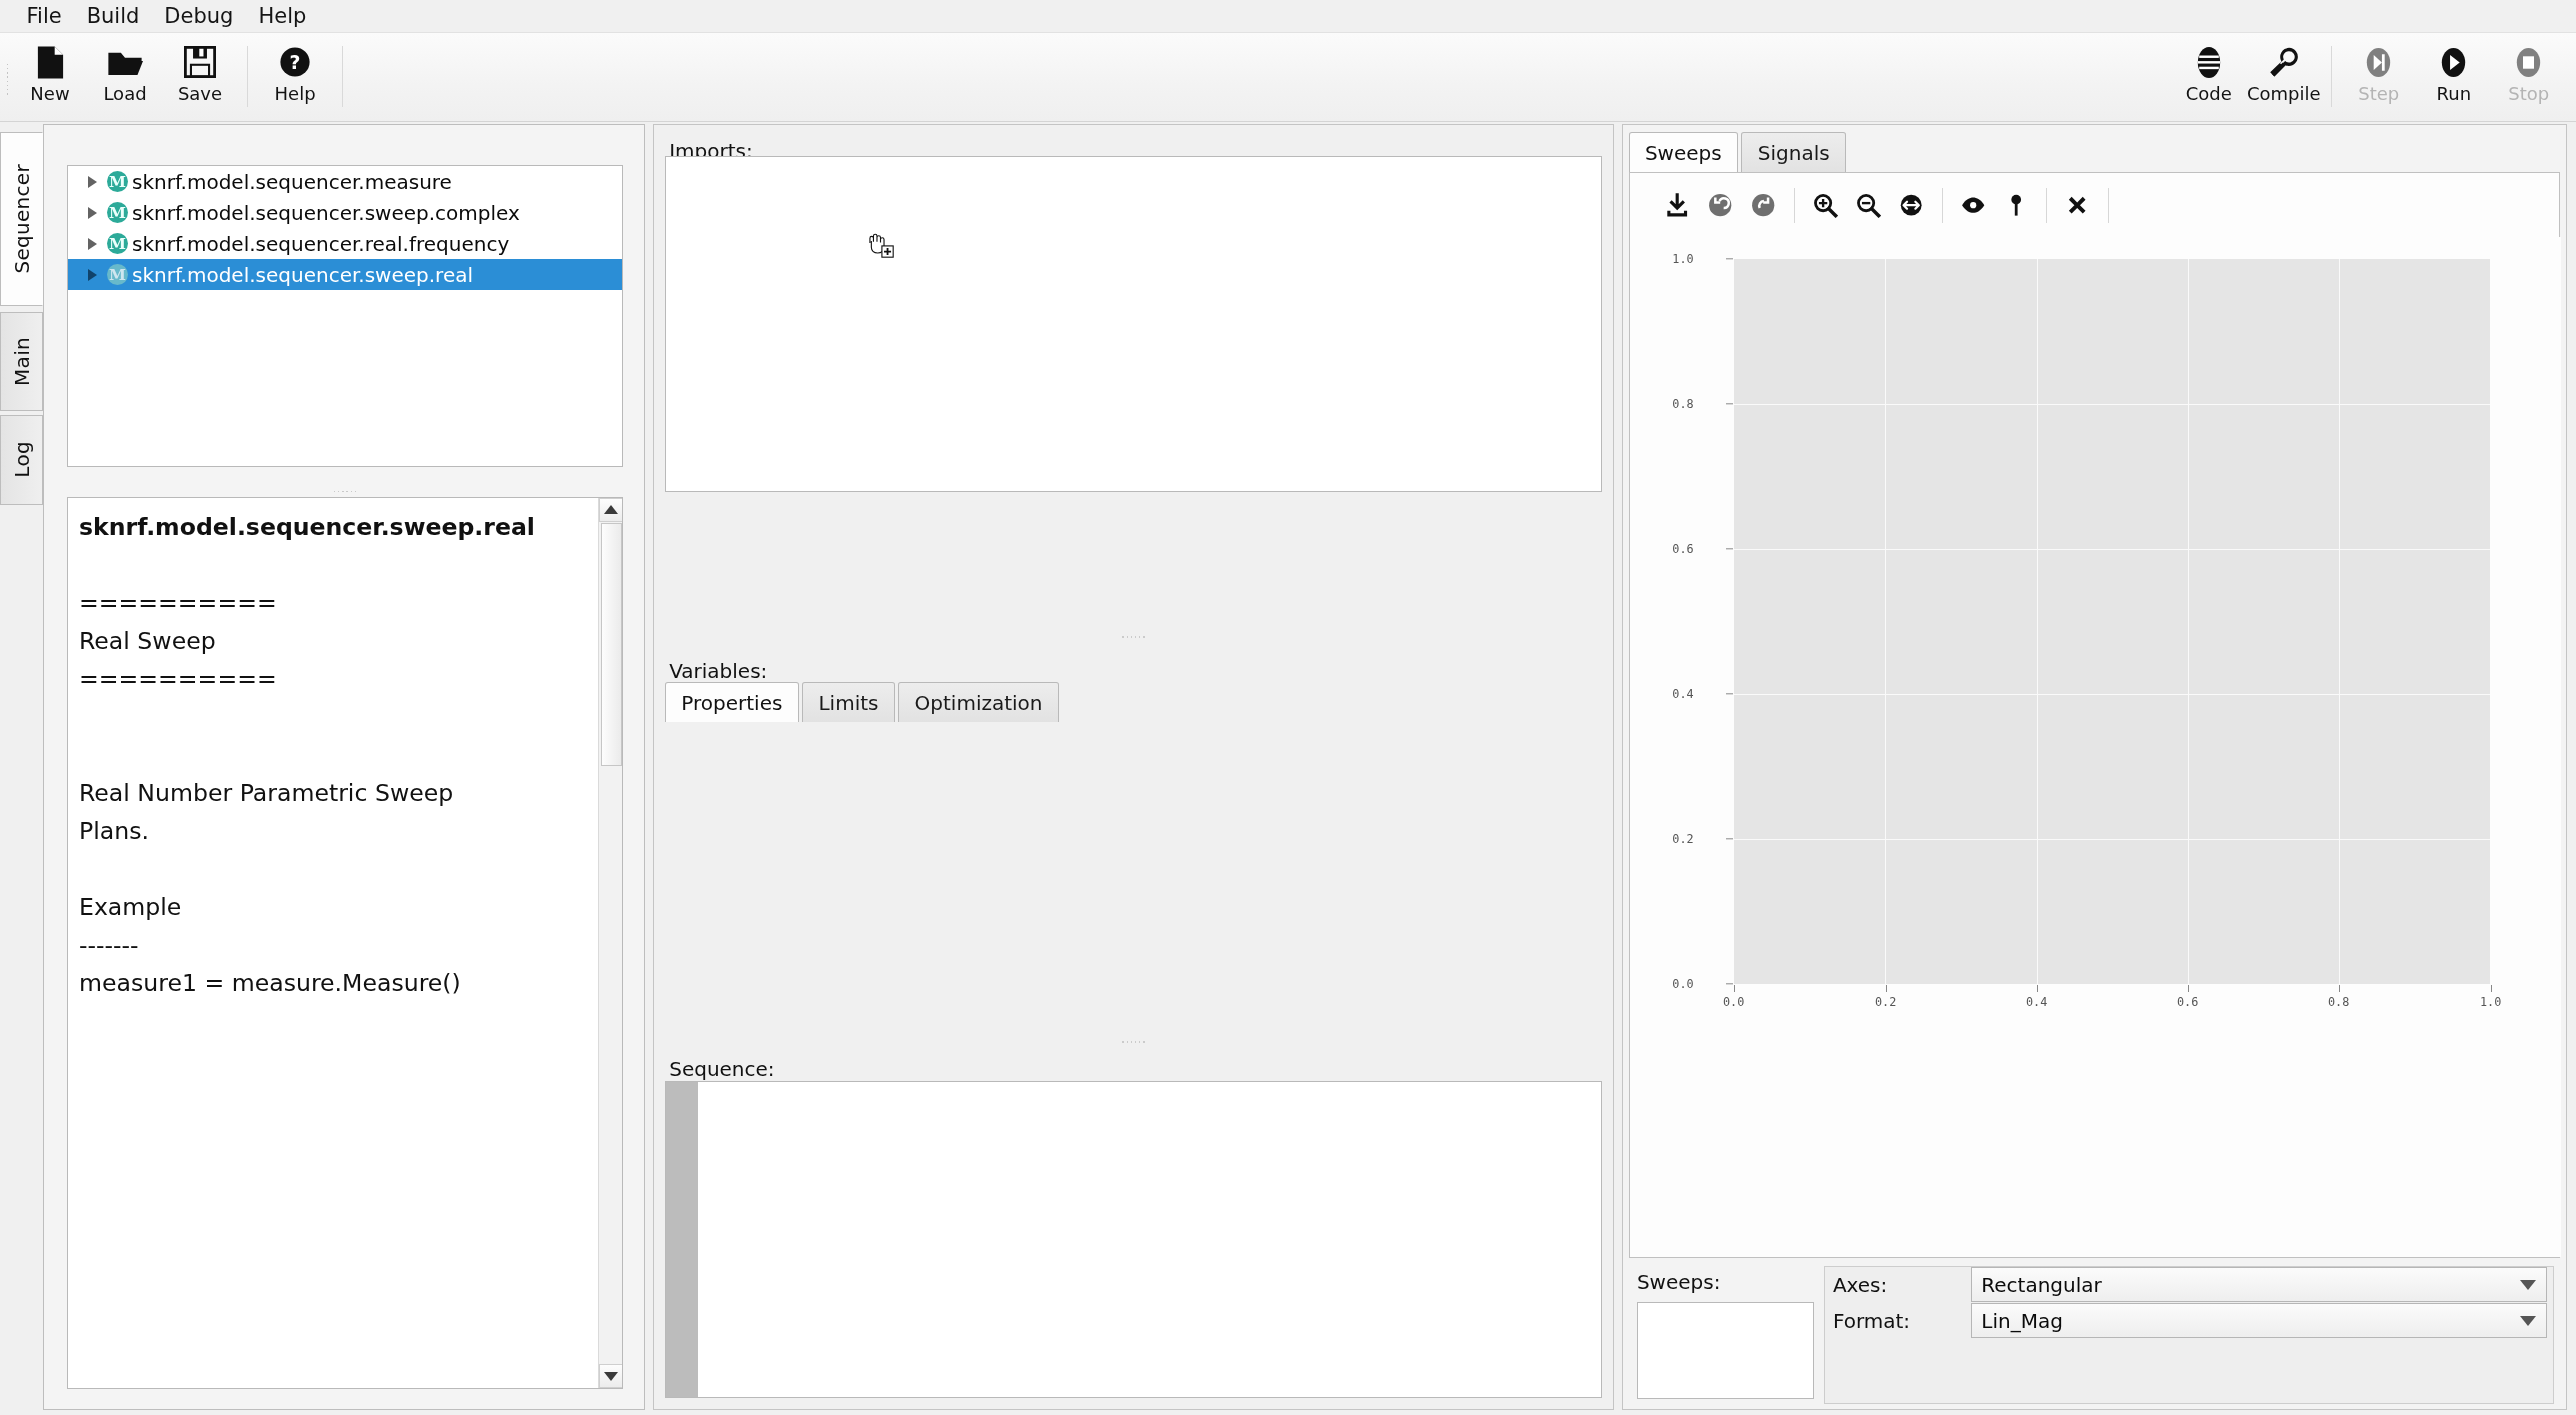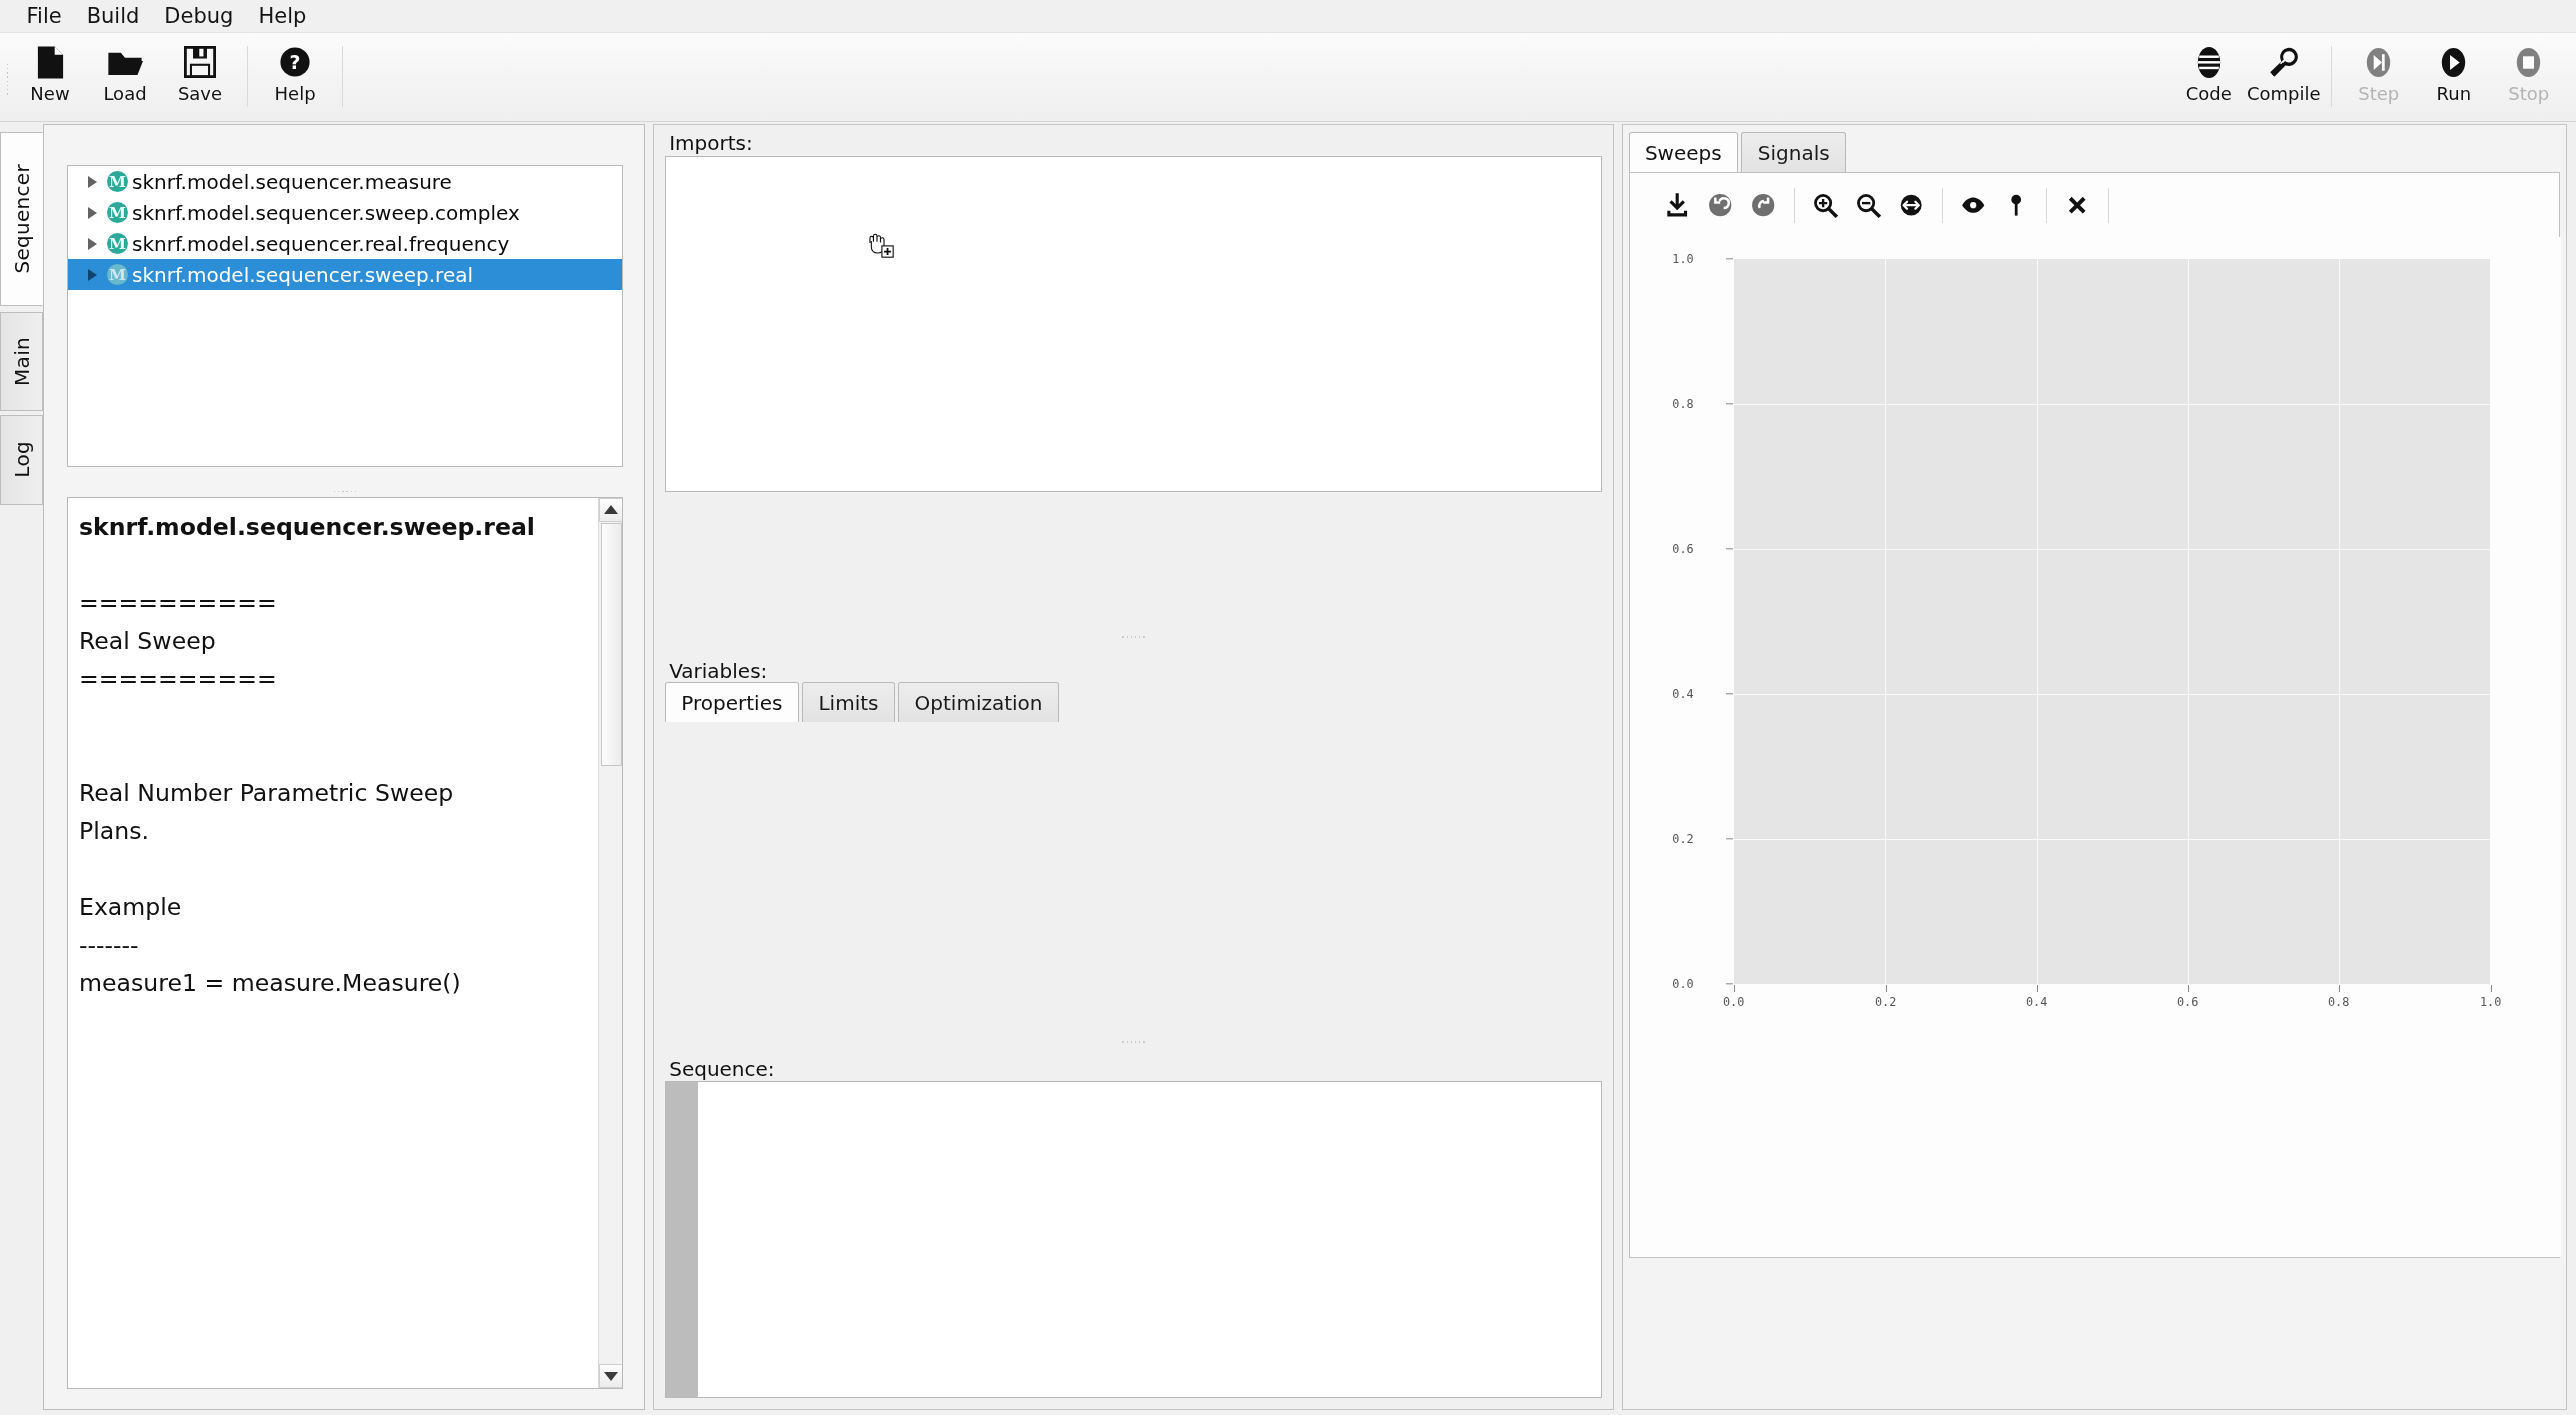--- a/index.html
+++ b/index.html
@@ -453,7 +453,7 @@
 
 <div id="center-pane">
 
-  <div class="group-title" style="position:absolute;left:11px;top:0;">Imports:</div>
+  <div class="group-title" style="position:absolute;left:11px;top:8px;">Imports:</div>
 
   <div id="imports-box" class="white-box"></div>
 

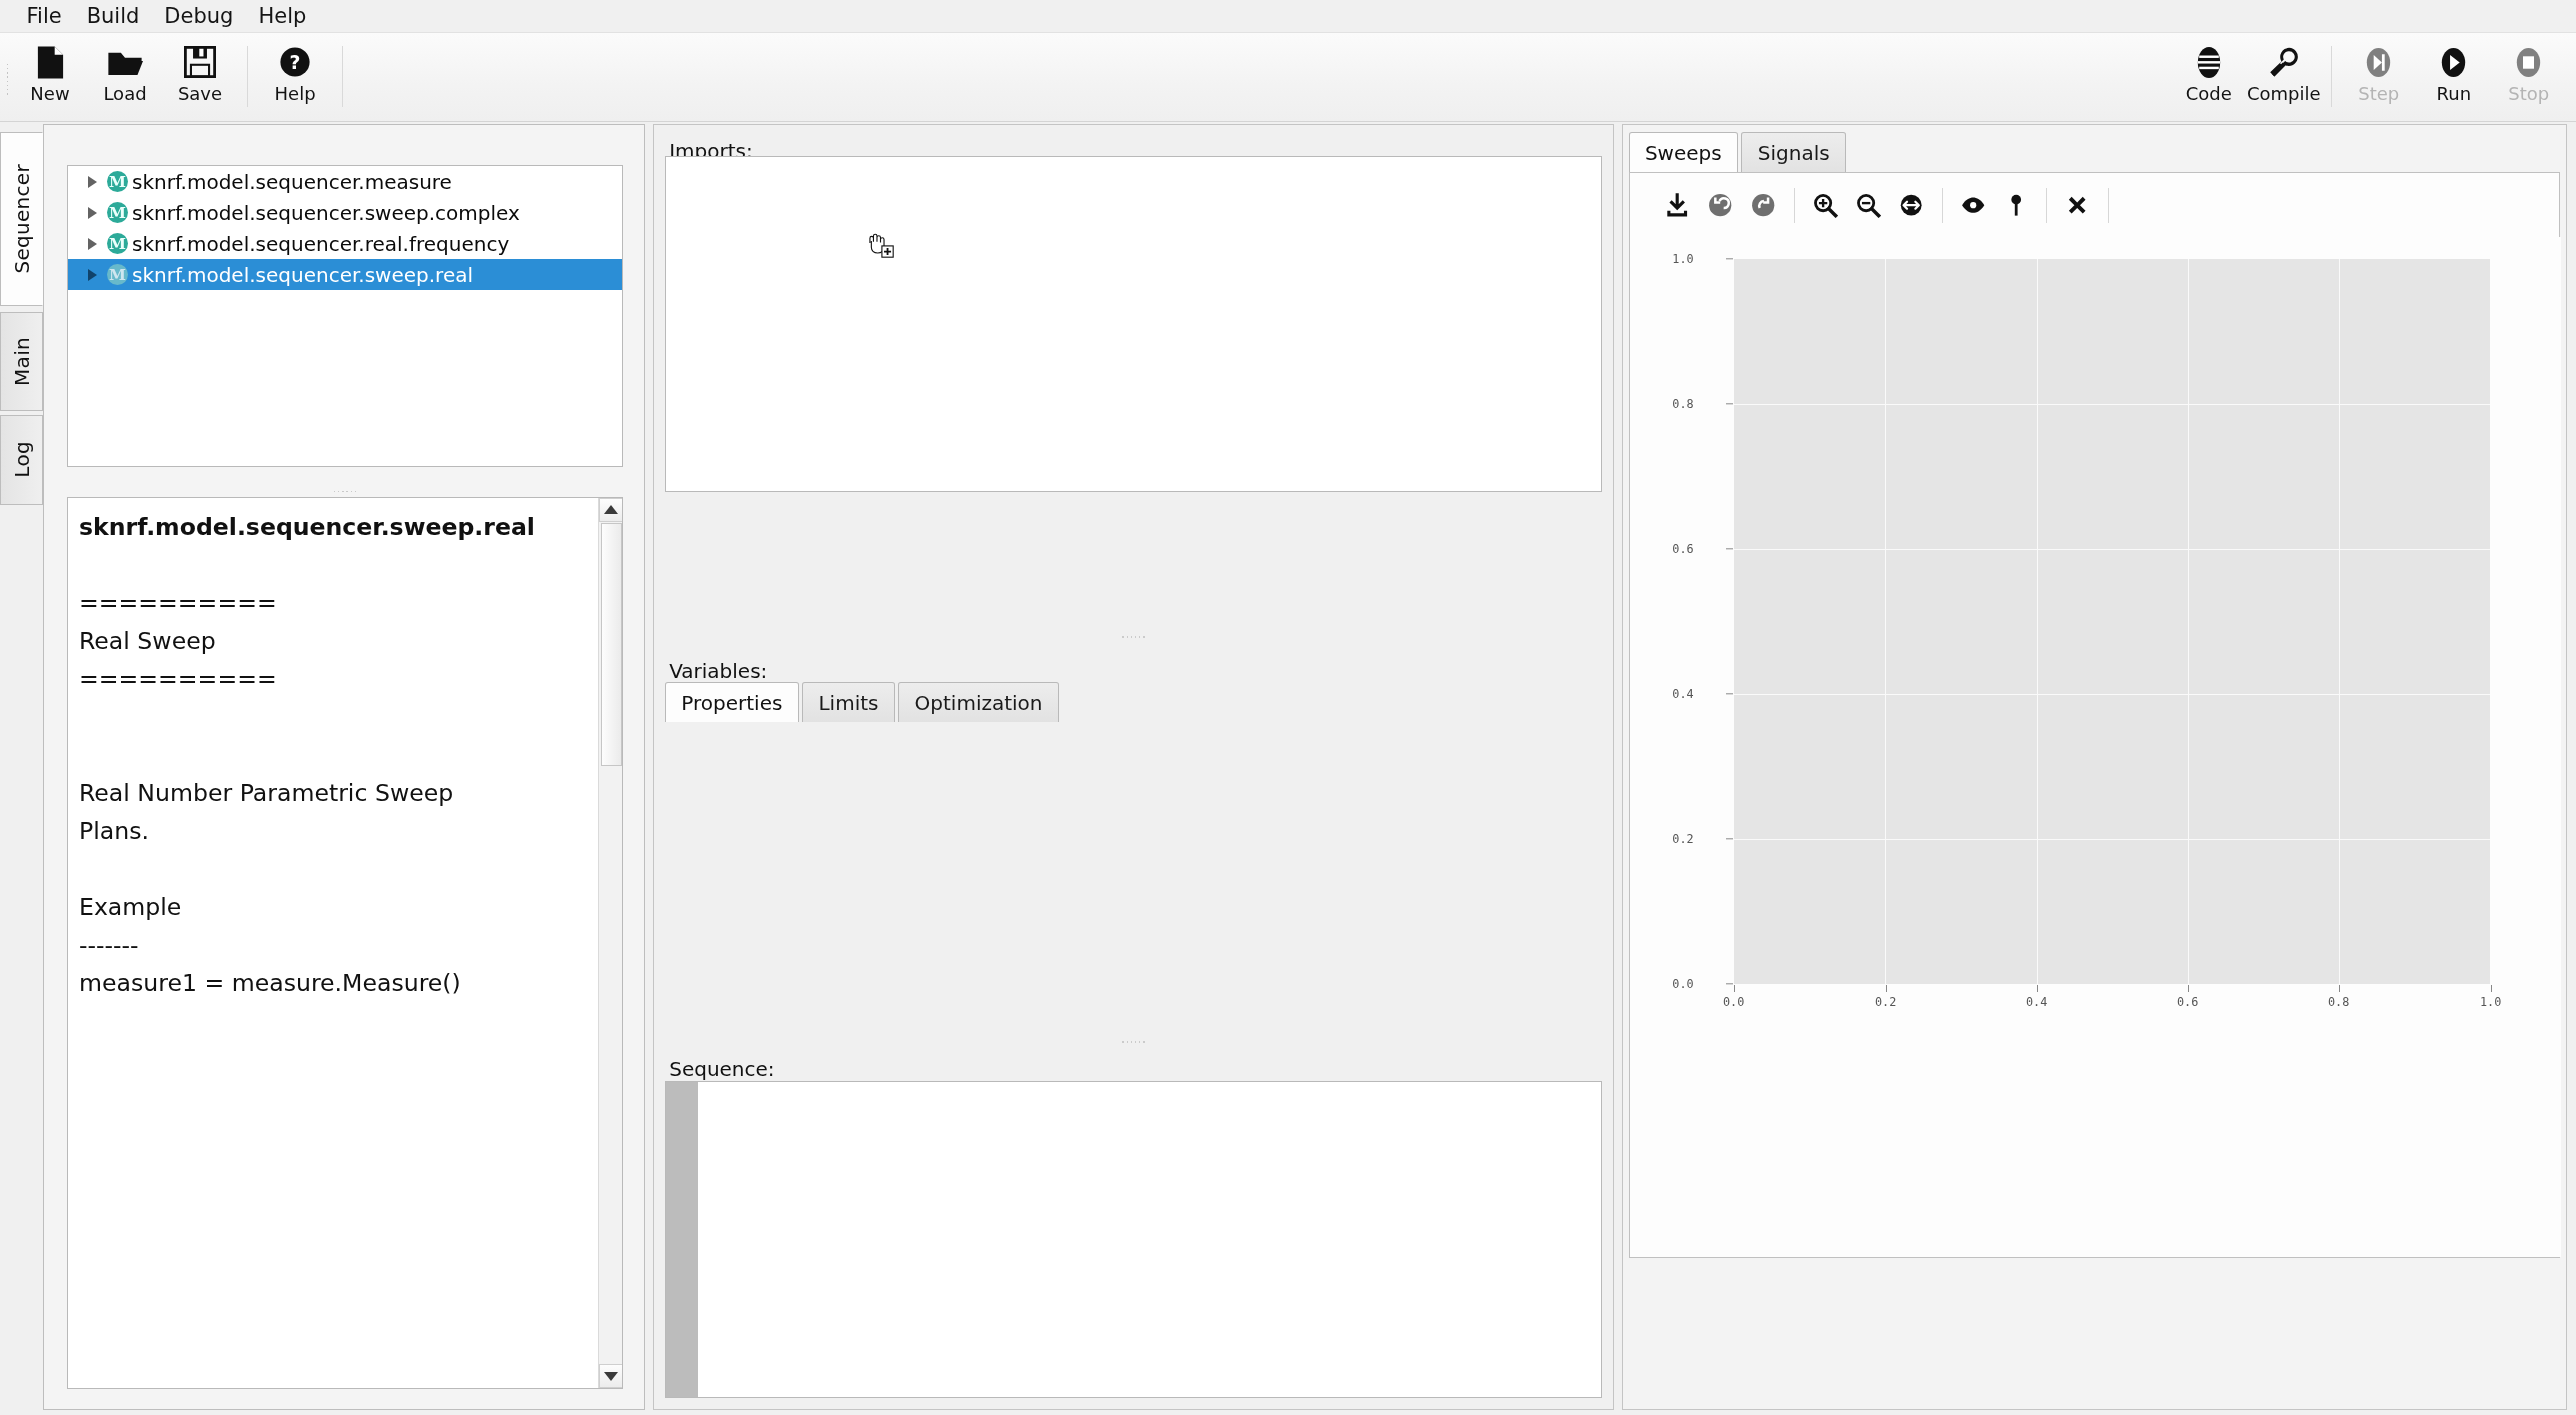--- a/index.html
+++ b/index.html
@@ -614,6 +614,26 @@
     </div>
   </div>
 
+  <div id="plot-bottom">
+    <div id="sweeps-label">Sweeps:</div>
+    <div id="sweeps-list"></div>
+    <div id="axes-form">
+      <div class="form-row">
+        <div class="form-label">Axes:</div>
+        <div class="combo">
+          <span class="cval">Rectangular</span>
+          <span class="carrow"></span>
+        </div>
+      </div>
+      <div class="form-row">
+        <div class="form-label">Format:</div>
+        <div class="combo">
+          <span class="cval">Lin_Mag</span>
+          <span class="carrow"></span>
+        </div>
+      </div>
+    </div>
+  </div>
 </div>
 
 <div id="cursor">

